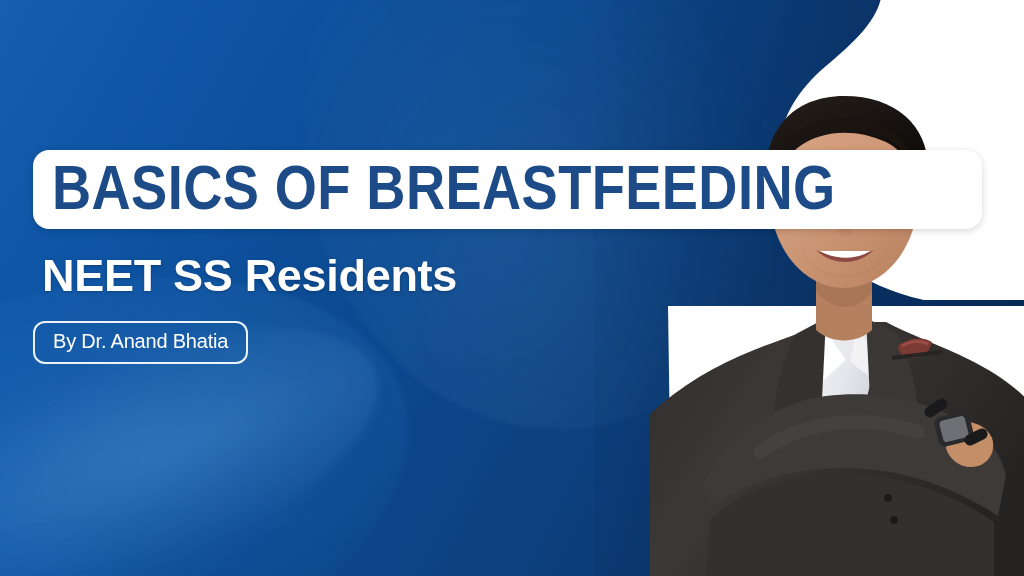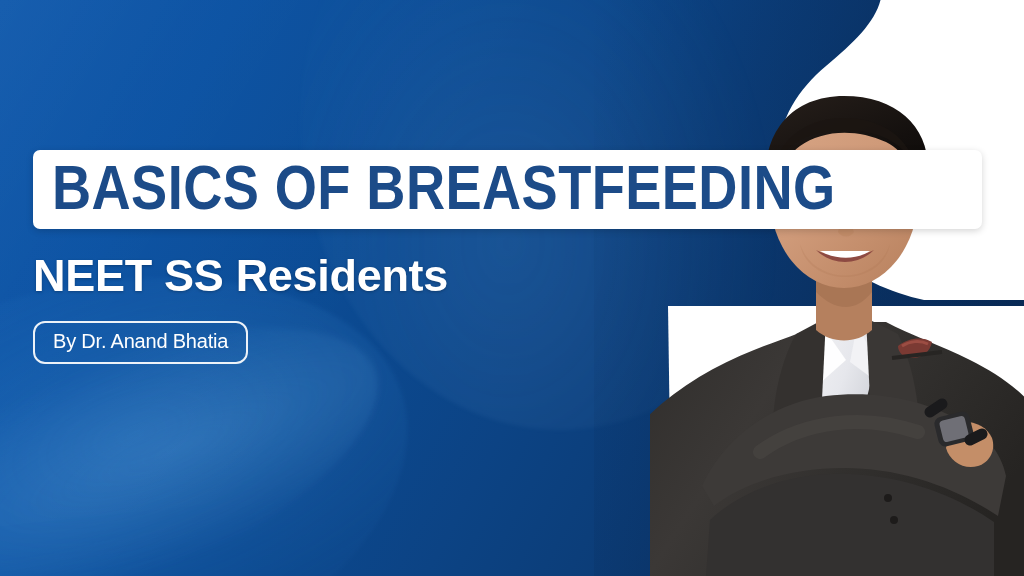--- a/index.html
+++ b/index.html
@@ -104,7 +104,7 @@
   .title-banner {
     display:inline-block;
     background:#ffffff;
-    border-radius:7px;
+    border-radius:16px;
     padding:7px 19px 10px 19px;
     box-shadow:0 2px 7px rgba(0,0,0,0.17);
   }

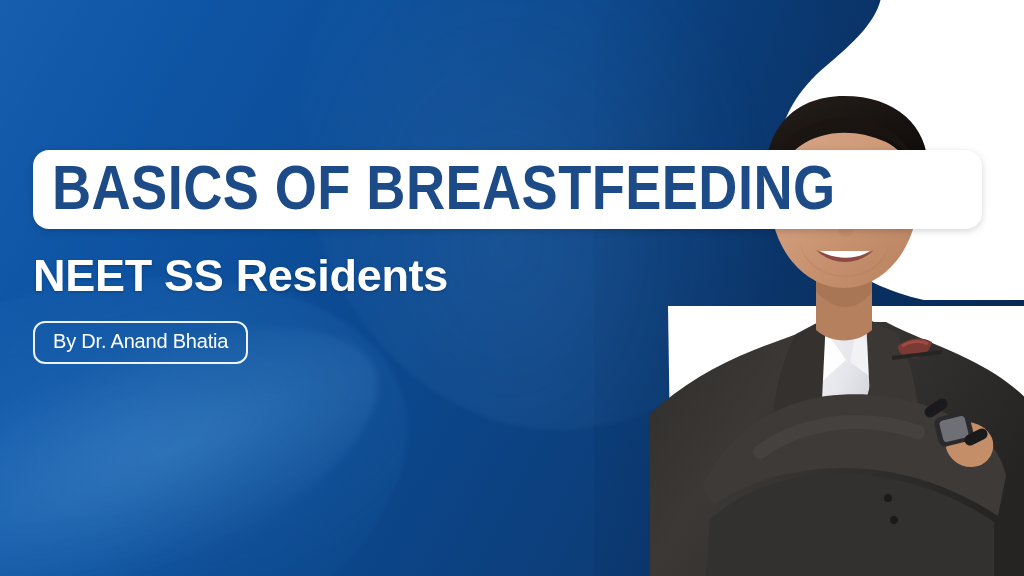--- a/index.html
+++ b/index.html
@@ -140,6 +140,7 @@
     line-height:1.12;
     letter-spacing:-0.3px;
     text-shadow:0 1px 3px rgba(0,0,0,0.25);
+    margin-left:9px;
   }
 
   .presenter-pill {

